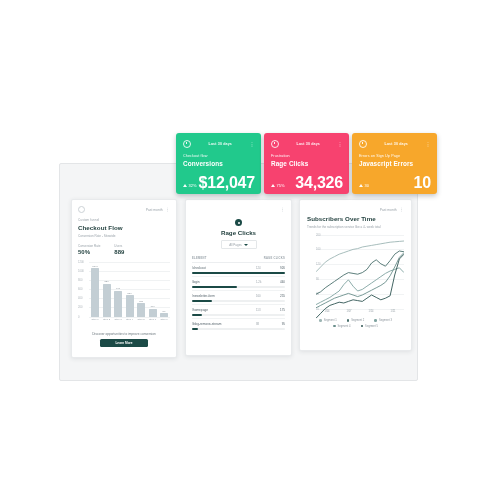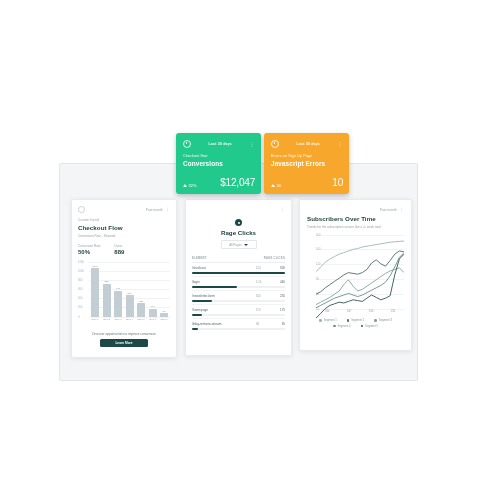--- a/index.html
+++ b/index.html
@@ -49,7 +49,7 @@
     width:0;height:0;border-left:2px solid transparent;border-right:2px solid transparent;
     border-bottom:3px solid rgba(255,255,255,.95);
   }
-  .kpi-value{font-size:10px;font-weight:normal;letter-spacing:-.2px;line-height:12px;}
+  .kpi-value{font-size:16px;font-weight:bold;letter-spacing:-.2px;line-height:12px;}
 
   
   .panel{

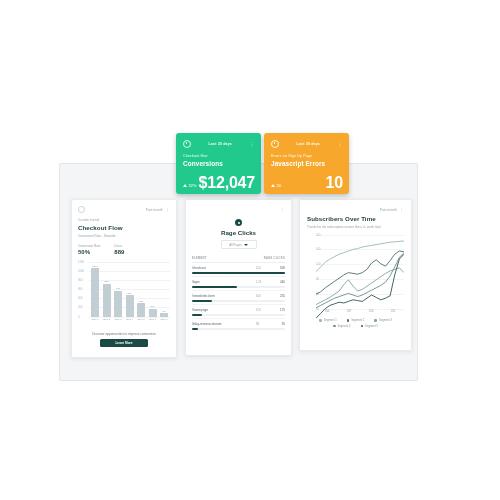--- a/index.html
+++ b/index.html
@@ -175,6 +175,22 @@
       </div>
     </div>
 
+    <div class="kpi pink">
+      <div class="kpi-top">
+        <span class="kpi-clock"></span>
+        <span class="kpi-range">Last 30 days</span>
+        <span class="kpi-dots">⋮</span>
+      </div>
+      <div class="kpi-sub">Frustration</div>
+      <div class="kpi-title">Rage Clicks</div>
+      <div class="kpi-bottom">
+        <span class="kpi-delta">
+          <span class="tri"></span>
+          <span>75%</span>
+        </span>
+        <span class="kpi-value">34,326</span>
+      </div>
+    </div>
 
     <div class="kpi orange">
       <div class="kpi-top">

